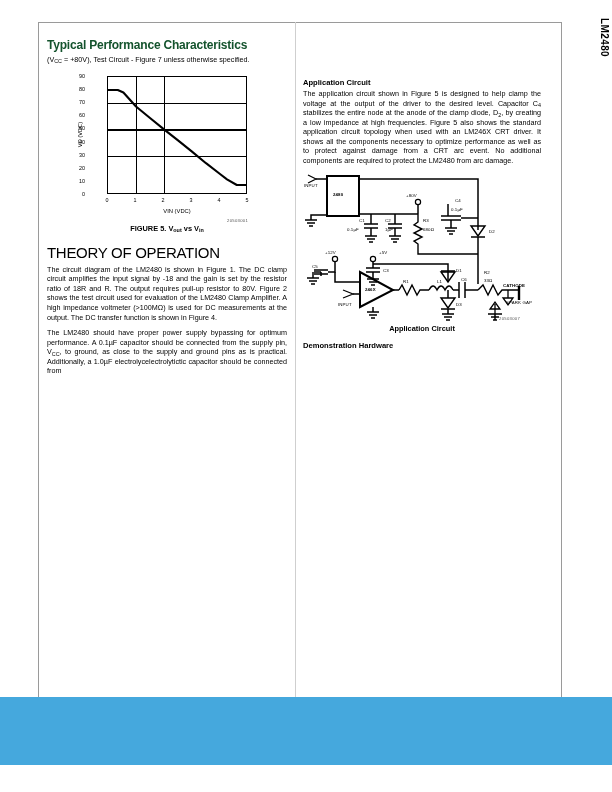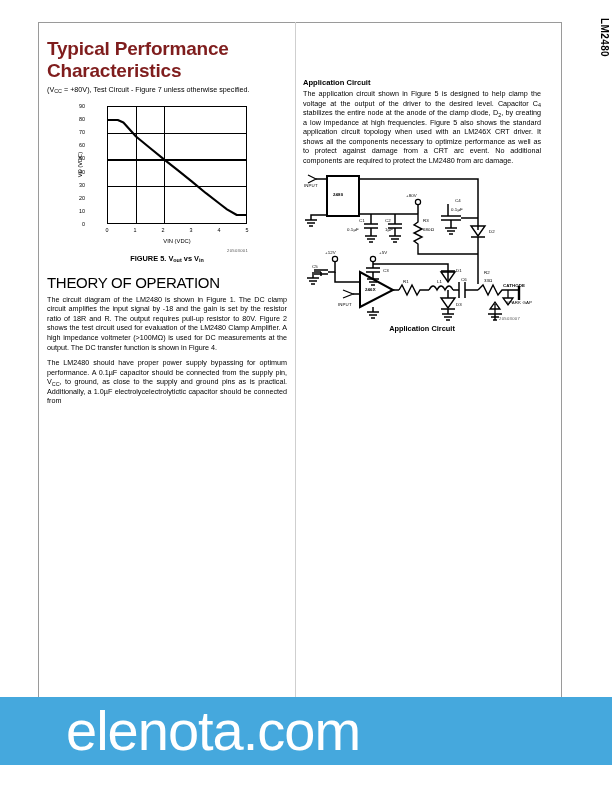--- a/index.html
+++ b/index.html
@@ -33,8 +33,8 @@
   .colR{position:absolute;left:303px;top:70px;width:238px;}
 
   h1.sect{
-    font-size:19px;font-weight:bold;margin:0 0 3px 0;
-    letter-spacing:-0.2px;color:#7f1d1d;
+    font-size:12px;font-weight:bold;margin:0 0 3px 0;
+    letter-spacing:-0.2px;color:#14532d;
   }
   h2.big{
     font-size:15px;font-weight:normal;margin:10px 0 4px 0;

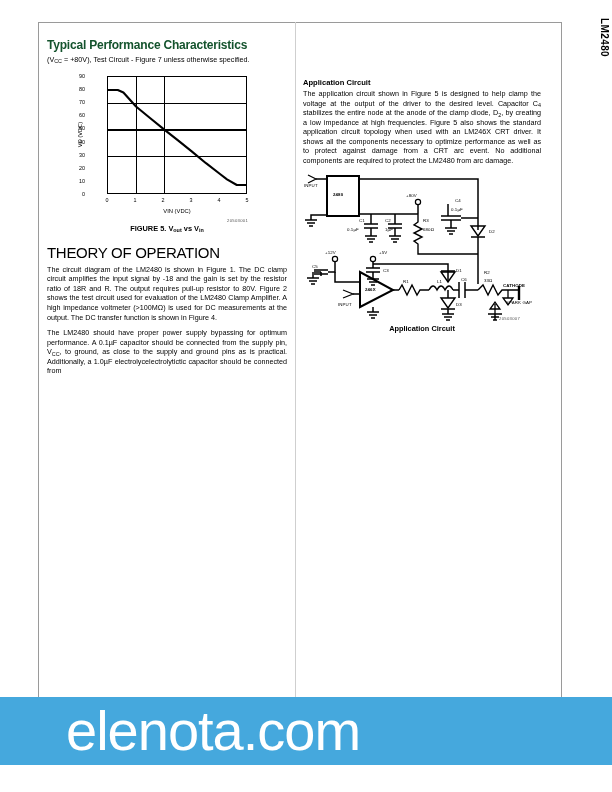--- a/index.html
+++ b/index.html
@@ -293,6 +293,7 @@
       <div>Application Circuit</div>
     </div>
 
+    <h3 class="sub">Demonstration Hardware</h3>
   </div>
 
   <div class="foot-rule"></div>

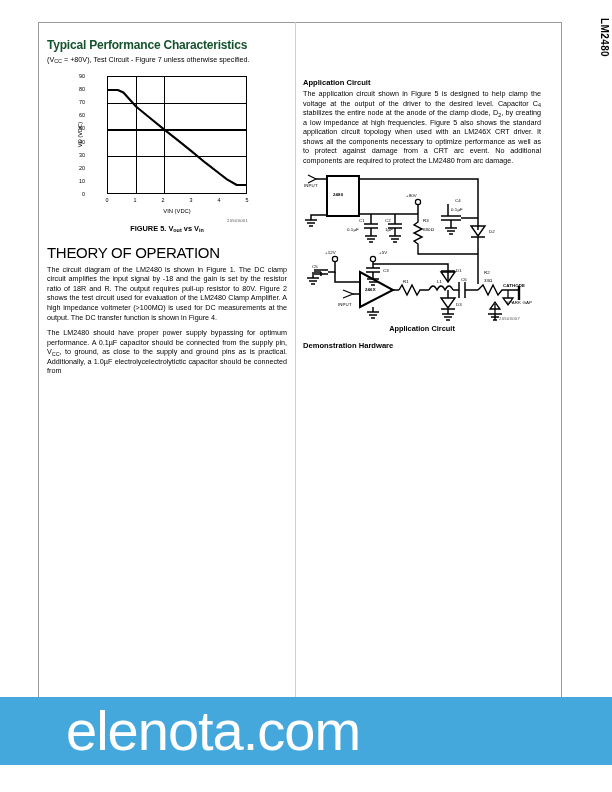--- a/index.html
+++ b/index.html
@@ -302,7 +302,6 @@
   <div class="foot-site">www.national.com</div>
 
   <div class="wm-band"></div>
-  <div class="wm-text">elenota.com</div>
 </div>
 
 </body></html>

